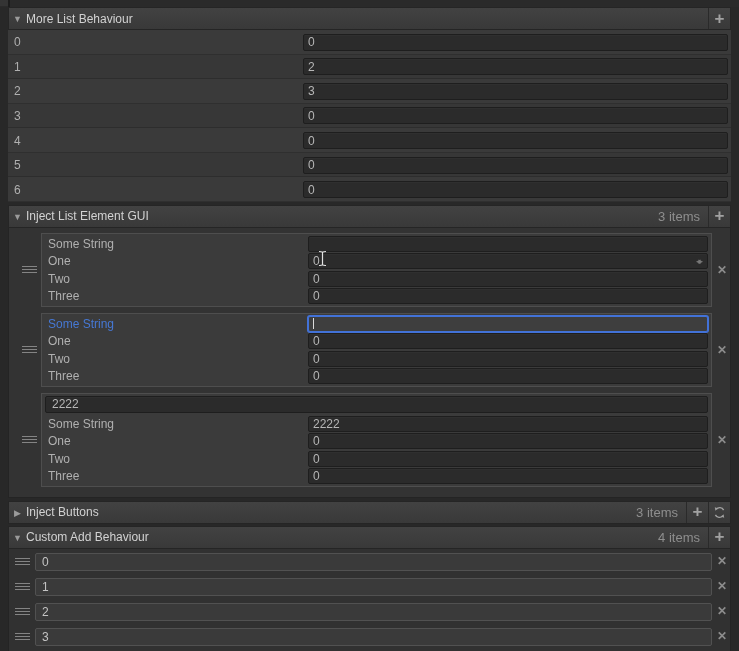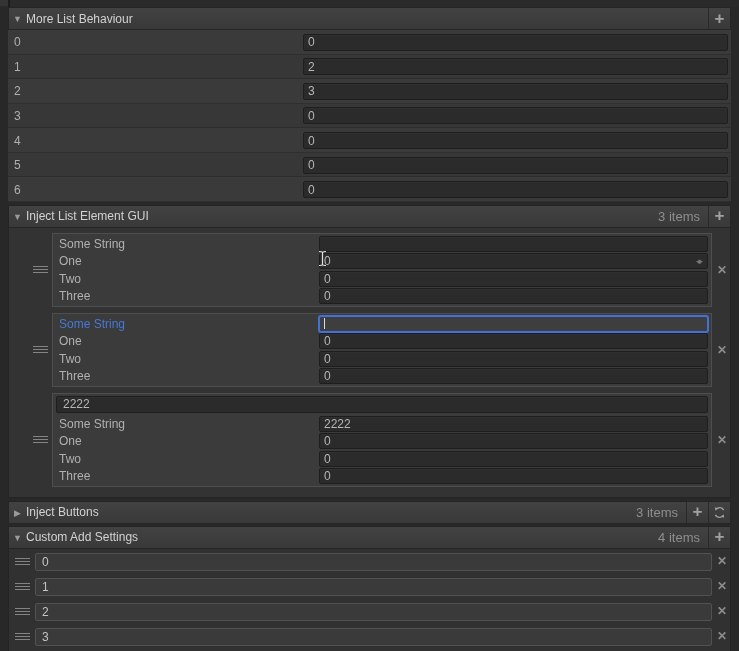--- a/index.html
+++ b/index.html
@@ -47,7 +47,7 @@
 
   
   .ibody{ background:#333333; border:1px solid #242424; border-top:none; padding:5px 0 4px; }
-  .el-wrap{ position:relative; margin:0 18px 6px 43px; }
+  .el-wrap{ position:relative; margin:0 18px 6px 32px; }
   .el-box{ background:#3b3b3b; border:1px solid #4e4e4e; padding:1px 3px; }
   .frow{ display:flex; align-items:center; height:17.5px; }
   .frow-label{ width:263px; padding-left:3px; color:#b0b0b0; }

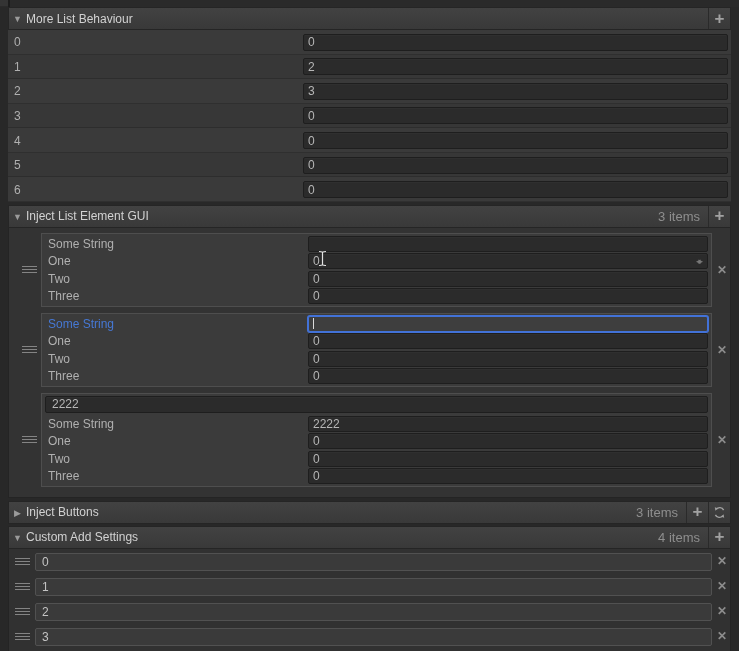--- a/index.html
+++ b/index.html
@@ -282,7 +282,7 @@
 
     <div class="hdr" style="margin-top:2px">
       <span class="foldout">▼</span>
-      <span class="hdr-title">Custom Add Settings</span>
+      <span class="hdr-title">Custom Add Behaviour</span>
       <div class="hdr-right">
         <span class="items">4 items</span>
         <div class="hdr-btn">

